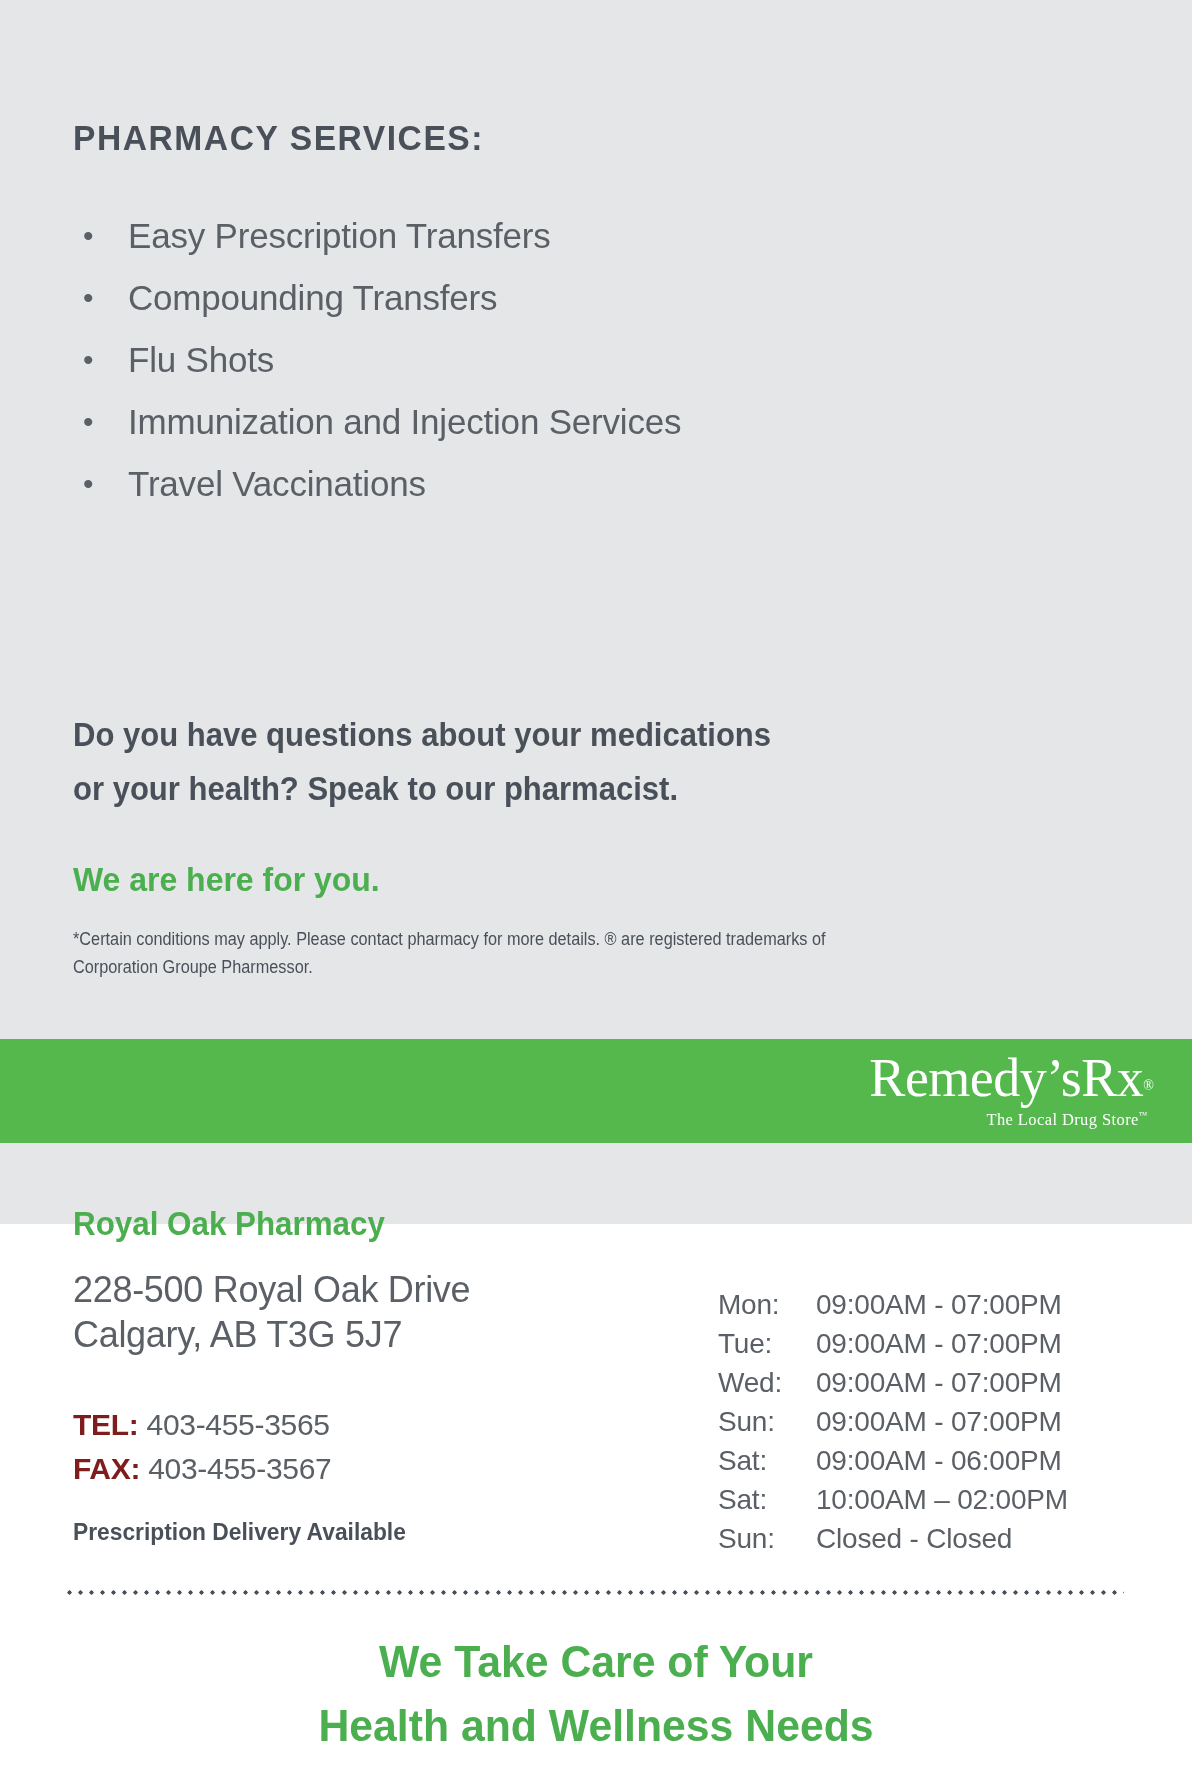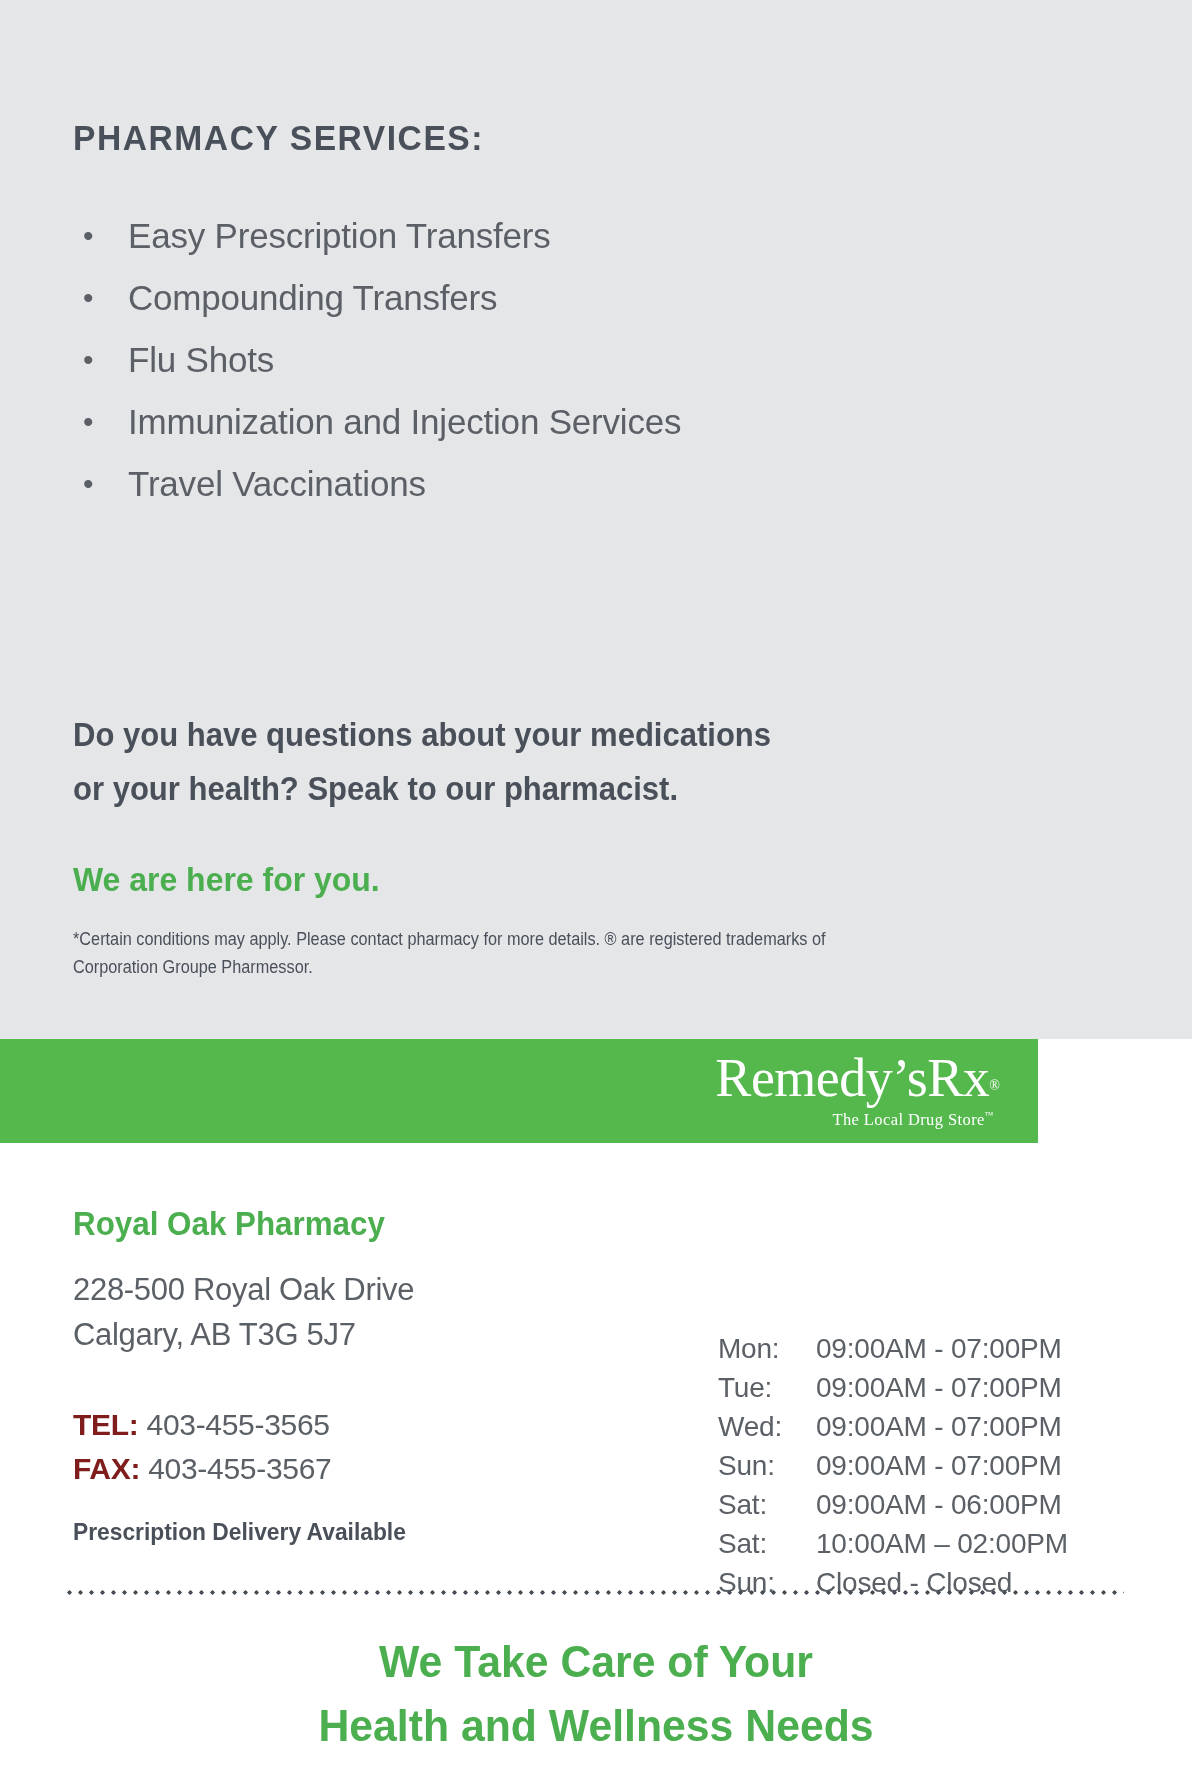--- a/index.html
+++ b/index.html
@@ -22,7 +22,7 @@
     left: 0;
     top: 0;
     width: 1192px;
-    height: 1039px;
+    height: 1224px;
     background: #e4e6e8;
   }
 

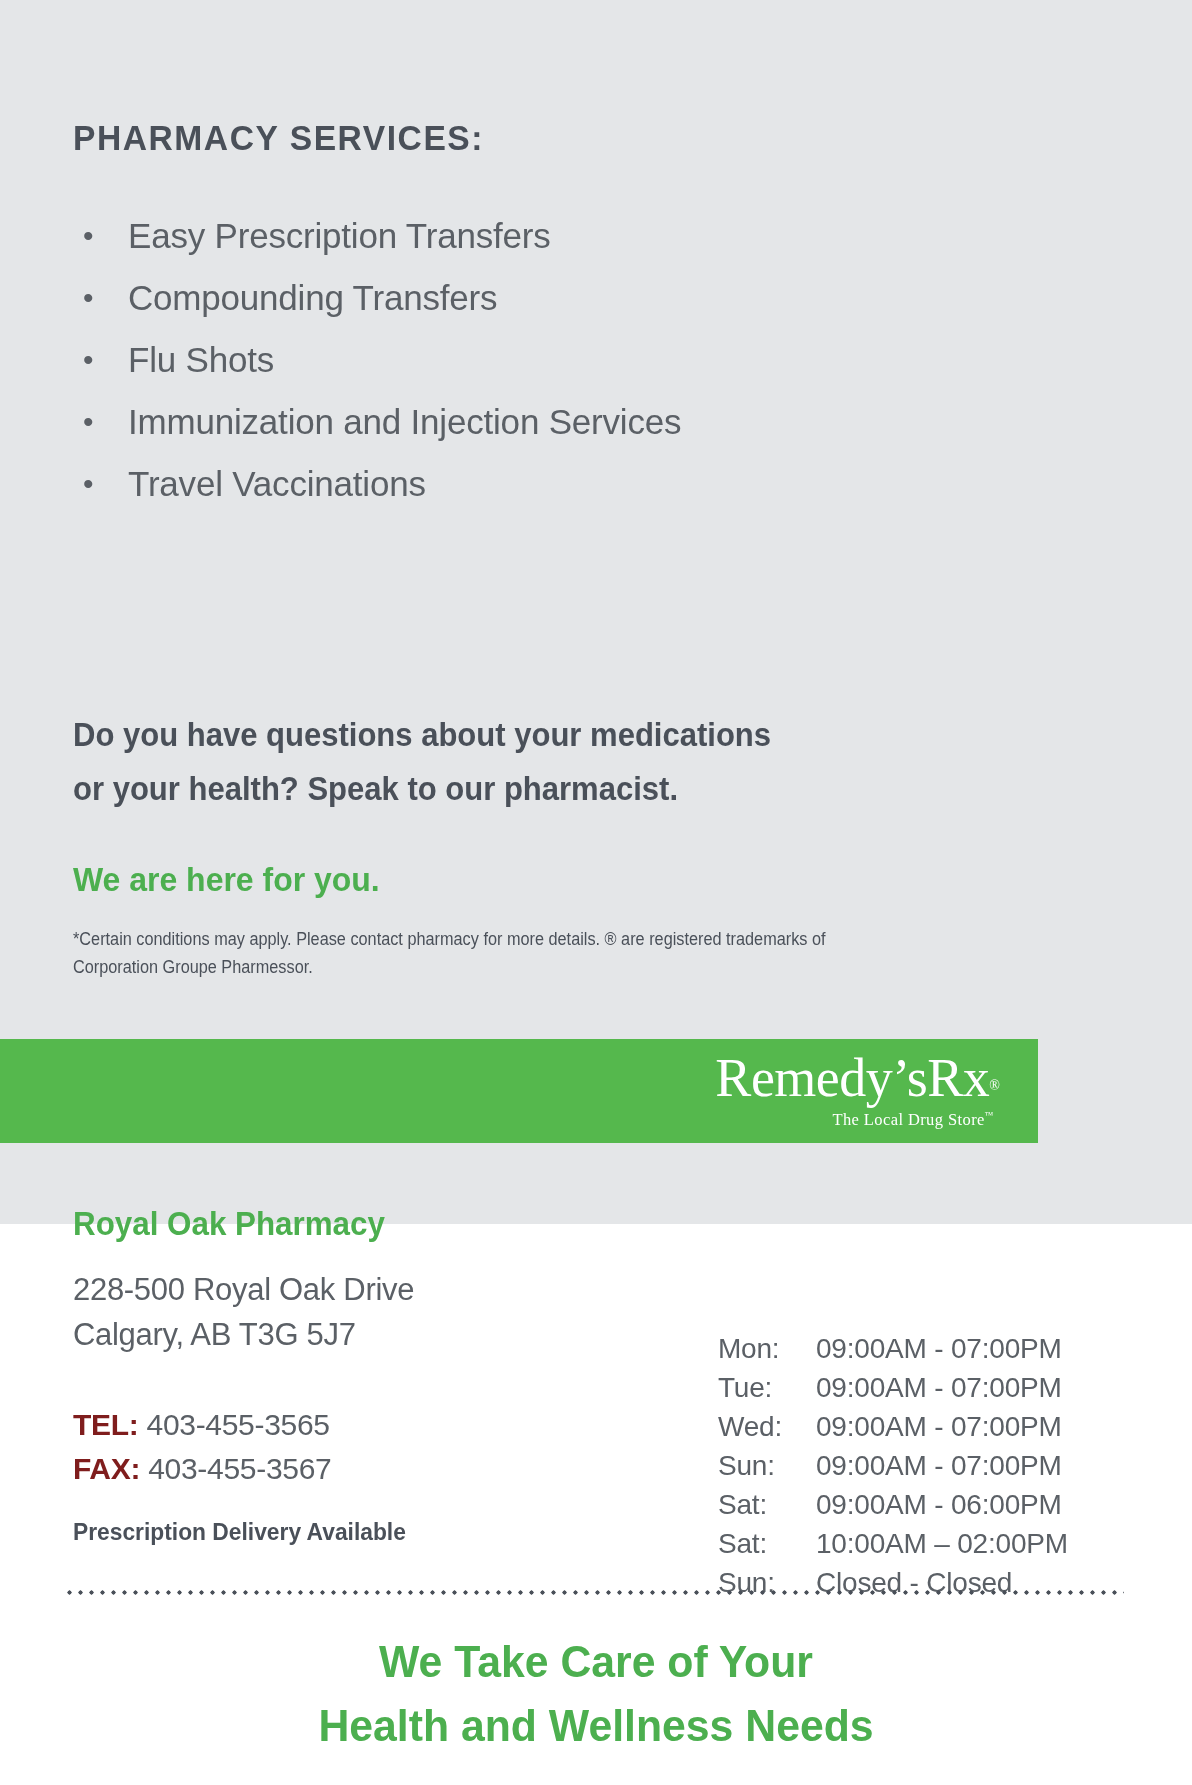--- a/index.html
+++ b/index.html
@@ -110,7 +110,7 @@
     position: absolute;
     left: 0;
     top: 1039px;
-    width: 1038px;
+    width: 1192px;
     height: 104px;
     background: #55b84d;
   }

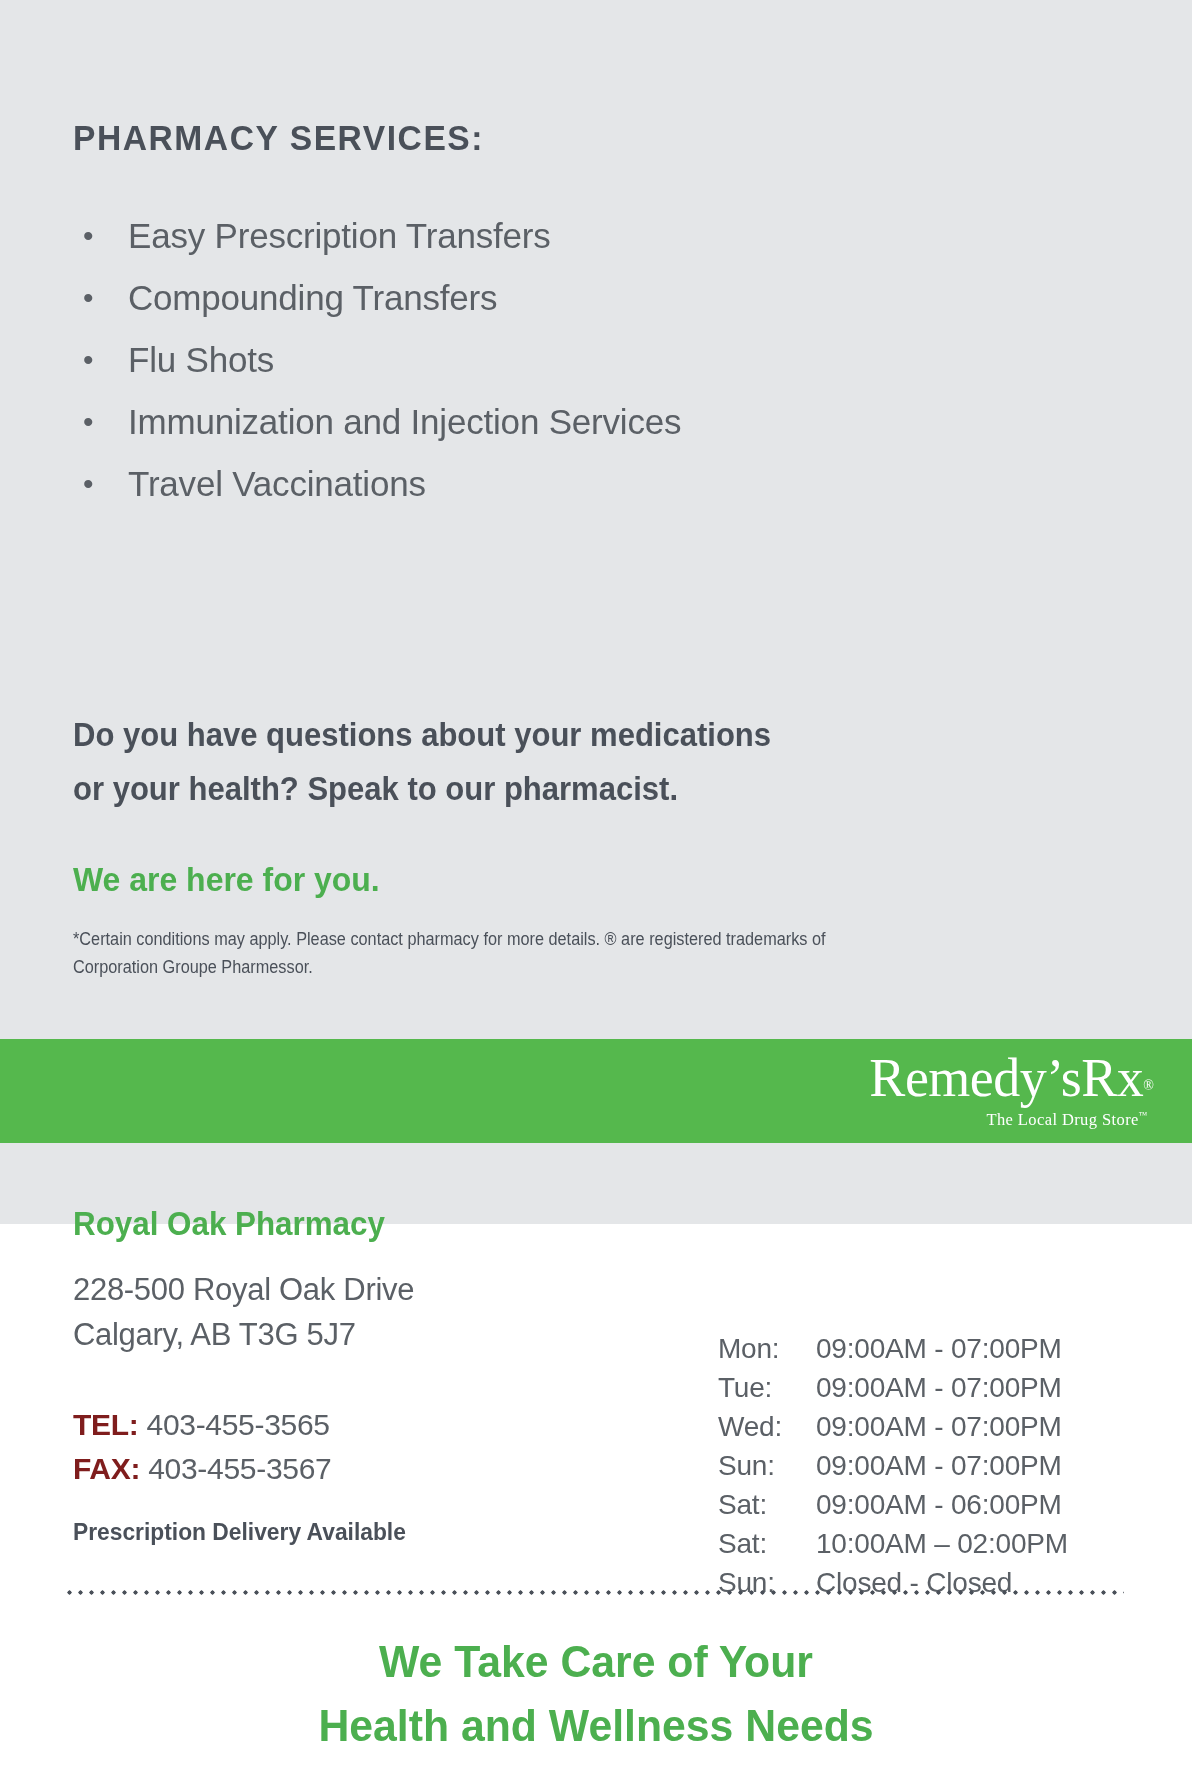--- a/index.html
+++ b/index.html
@@ -163,7 +163,7 @@
     position: absolute;
     left: 73px;
     top: 1267px;
-    font-size: 31px;
+    font-size: 36px;
     line-height: 45px;
     color: #5b6066;
     letter-spacing: -0.3px;

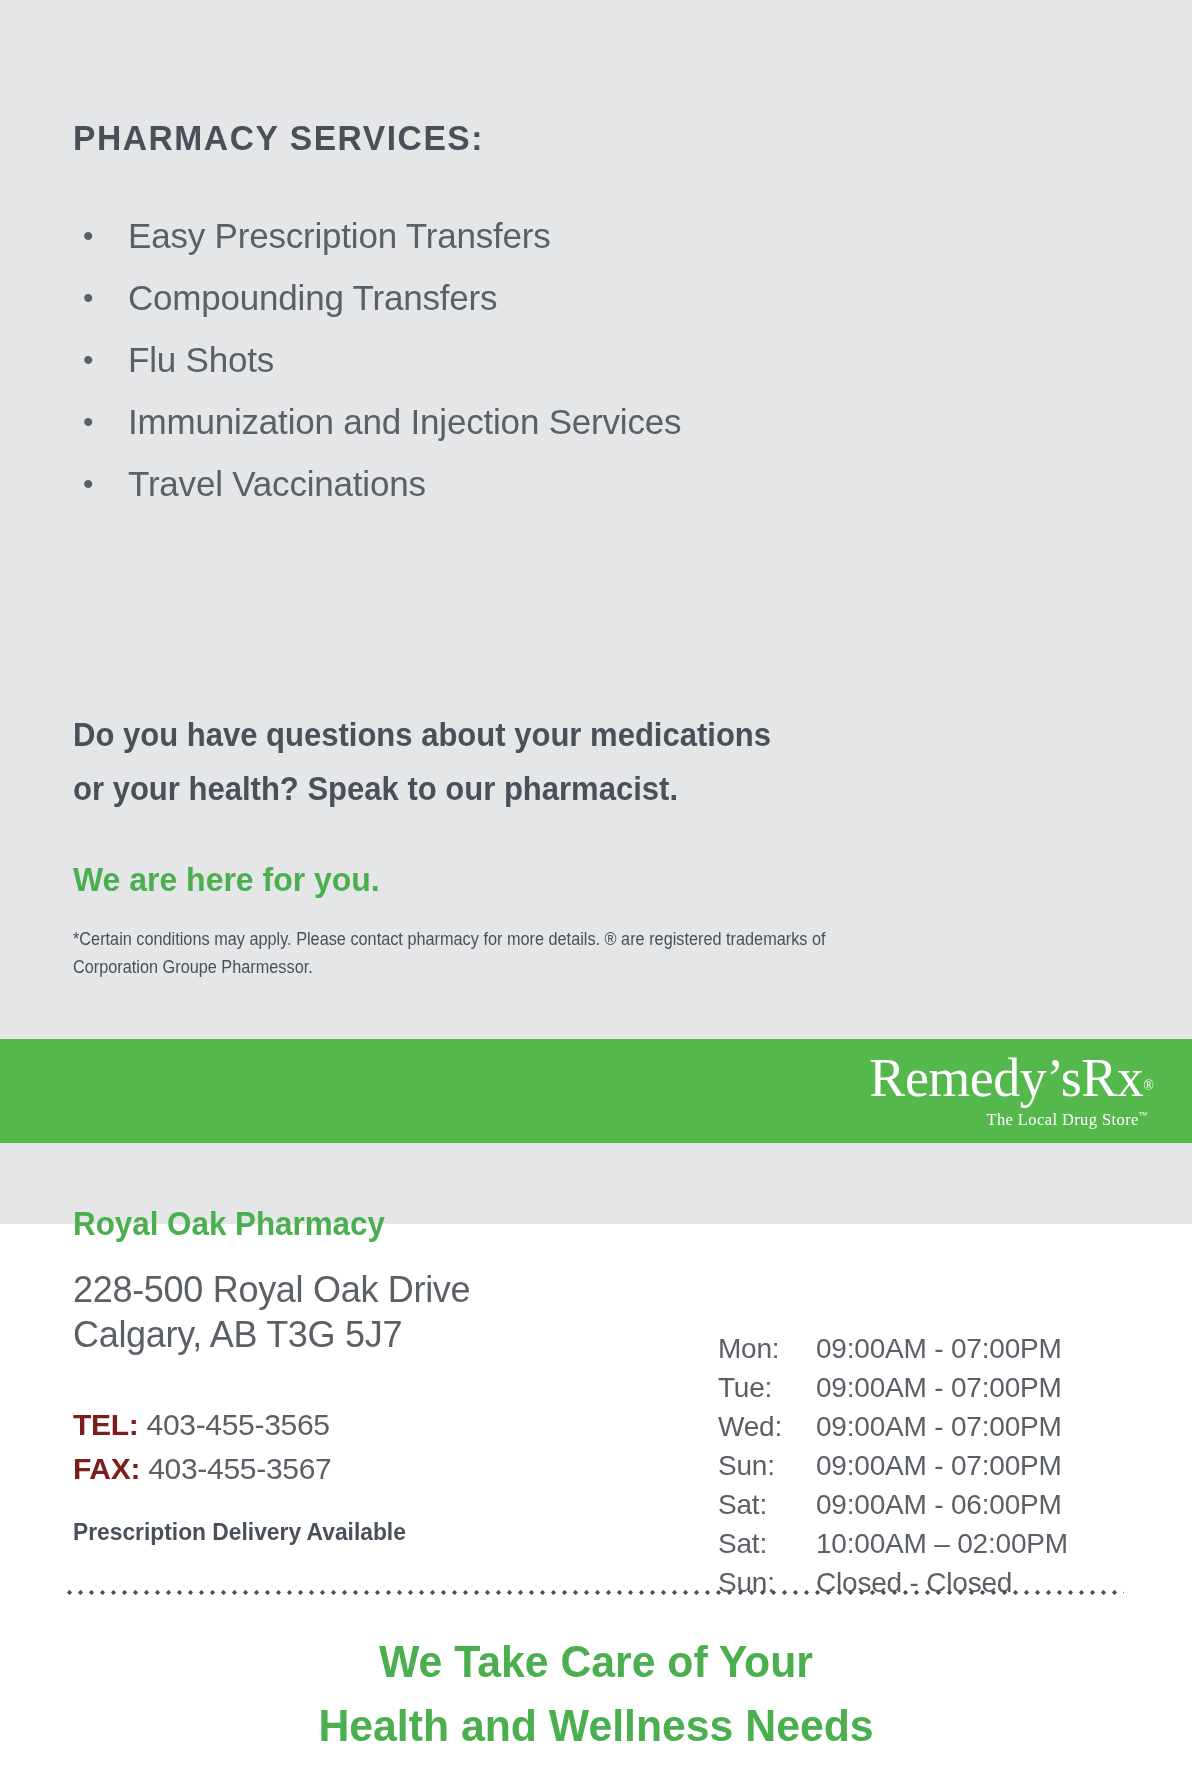--- a/index.html
+++ b/index.html
@@ -203,7 +203,6 @@
     color: #5b6066;
     font-size: 28px;
     line-height: 39px;
-    margin-top: 44px;
   }
   .hours-row {
     display: flex;

